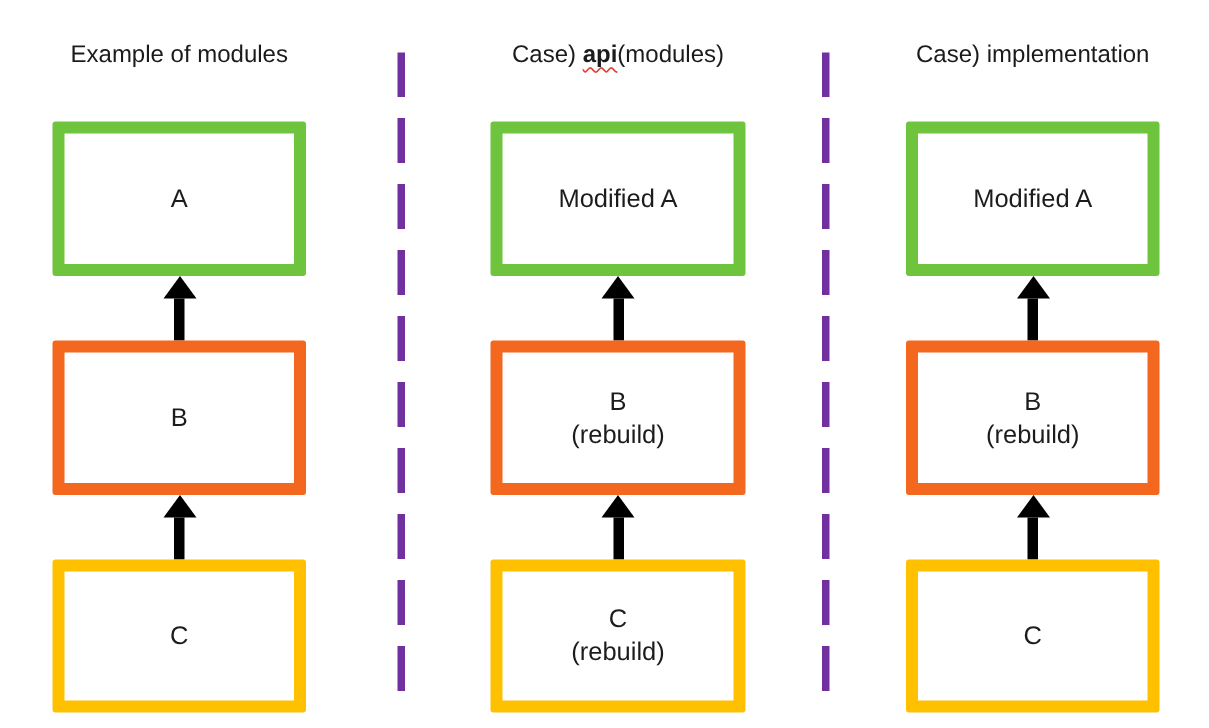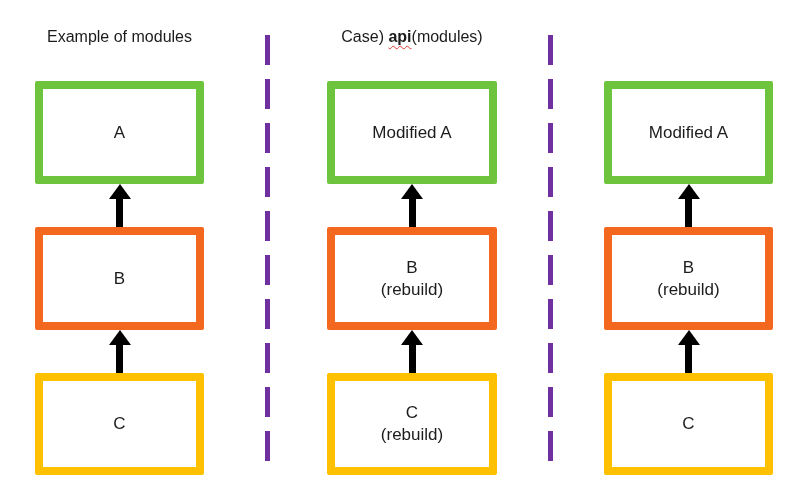--- a/index.html
+++ b/index.html
@@ -141,6 +141,7 @@
   <div class="separator sep-2"></div>
 
   <div class="column col-3">
+    <div class="col-title">Case) implementation</div>
 
     <div class="box a row-a">
       <div class="box-label">Modified A</div>

